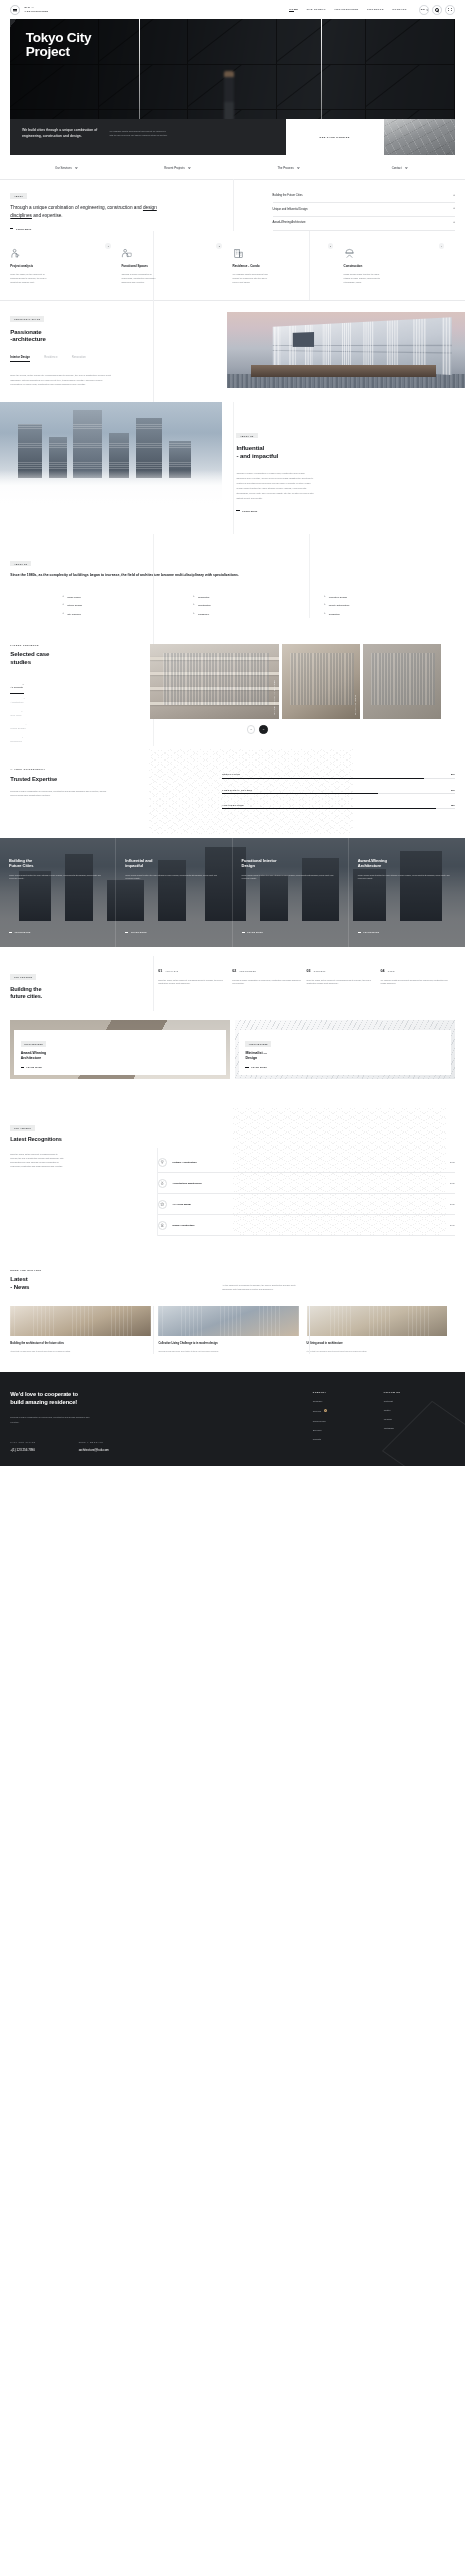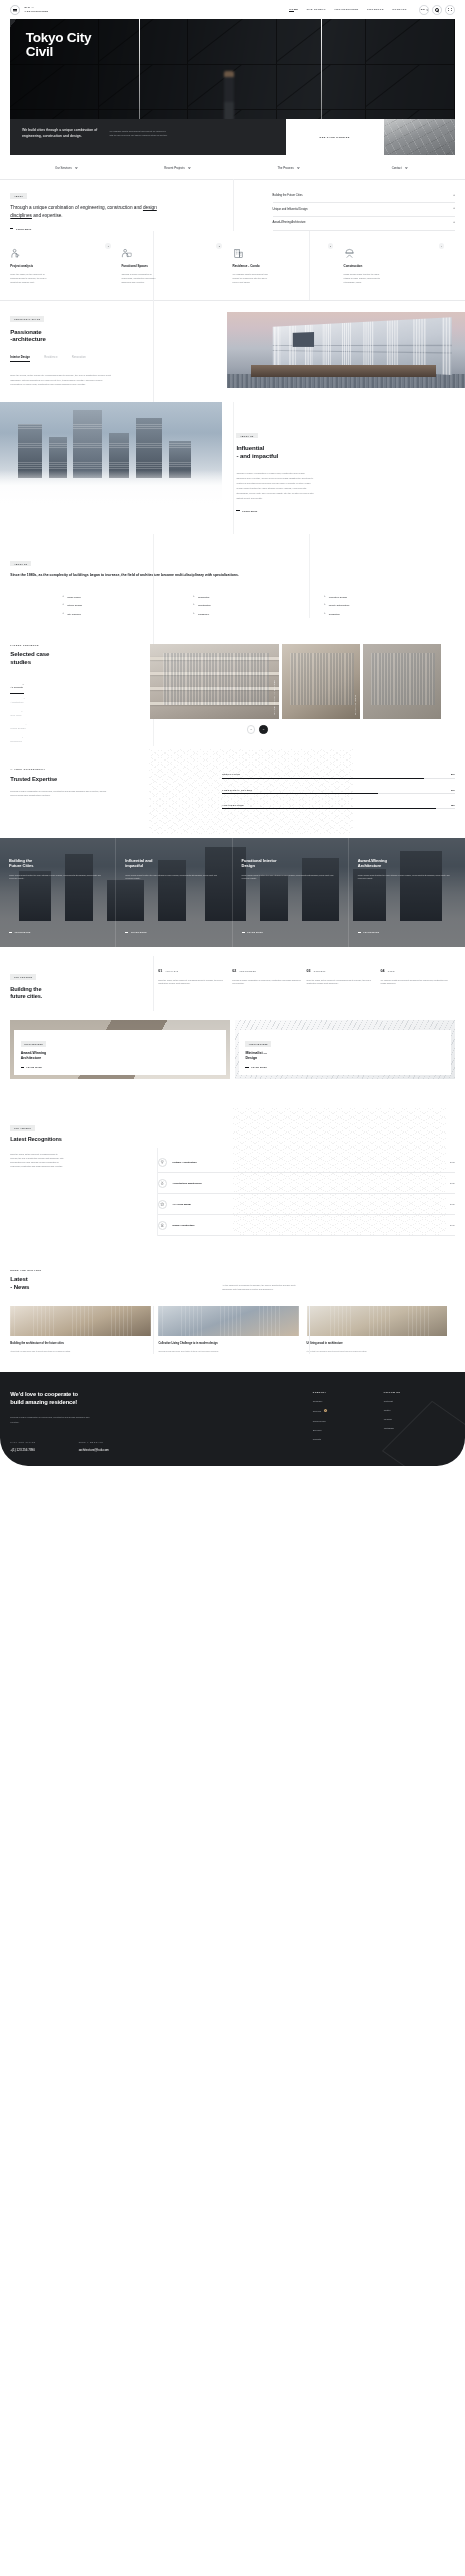--- a/index.html
+++ b/index.html
@@ -9,7 +9,7 @@
     background:#ffffff; color:#14161a;
     -webkit-font-smoothing:antialiased;
   }
-  .page { width:465px; position:relative; overflow:hidden;border-radius:28px; }
+  .page { width:465px; position:relative; overflow:hidden; }
 
   
   .header { height:19.4px; display:flex; align-items:center; padding:0 10.3px; background:#fff; }

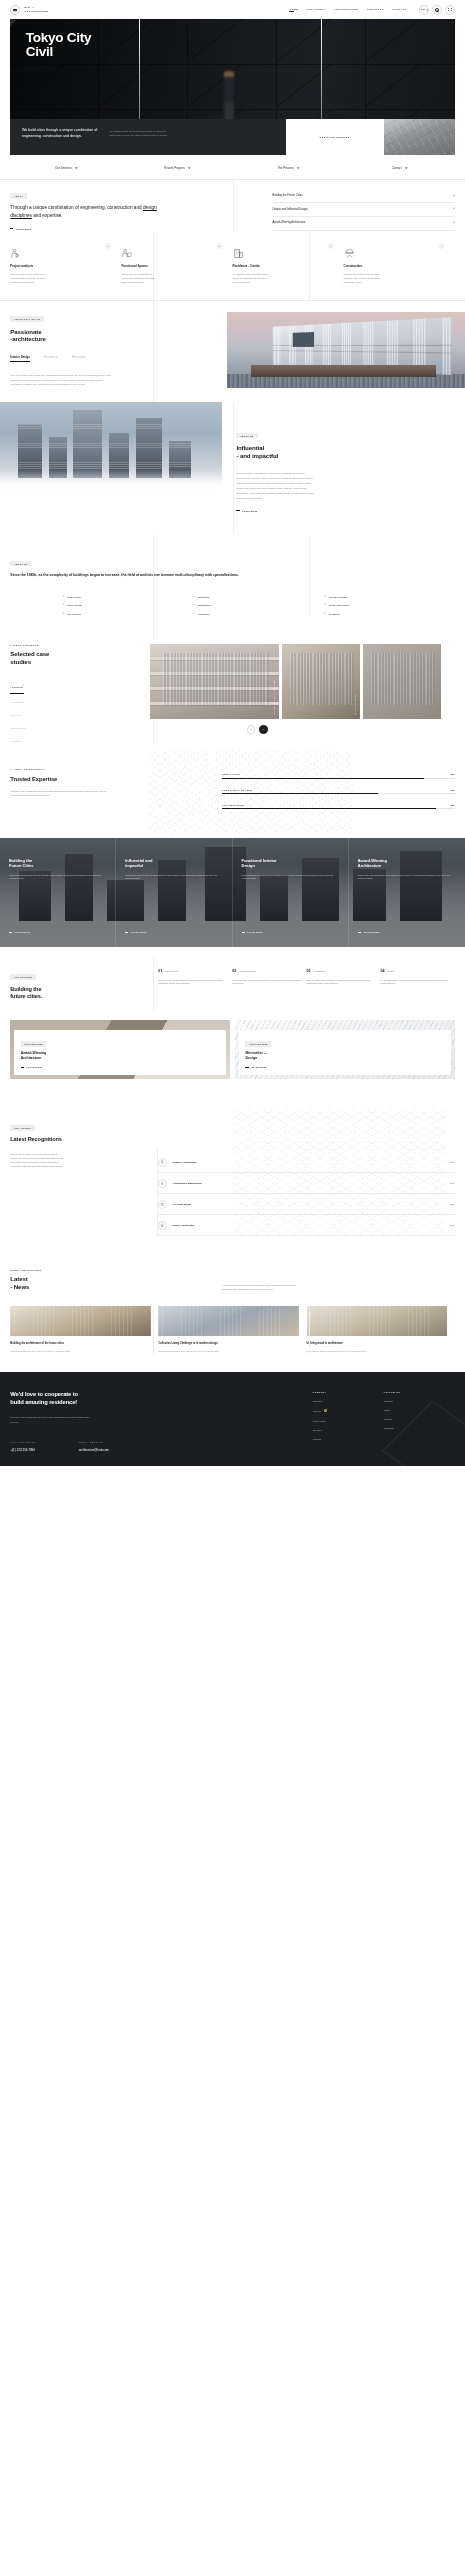--- a/index.html
+++ b/index.html
@@ -345,7 +345,7 @@
     </div>
     <div class="hero-title">
       <div>Tokyo City</div>
-      <div>Civil</div>
+      <div>Project</div>
     </div>
     <div class="hero-band">
       <div class="band-dark">

